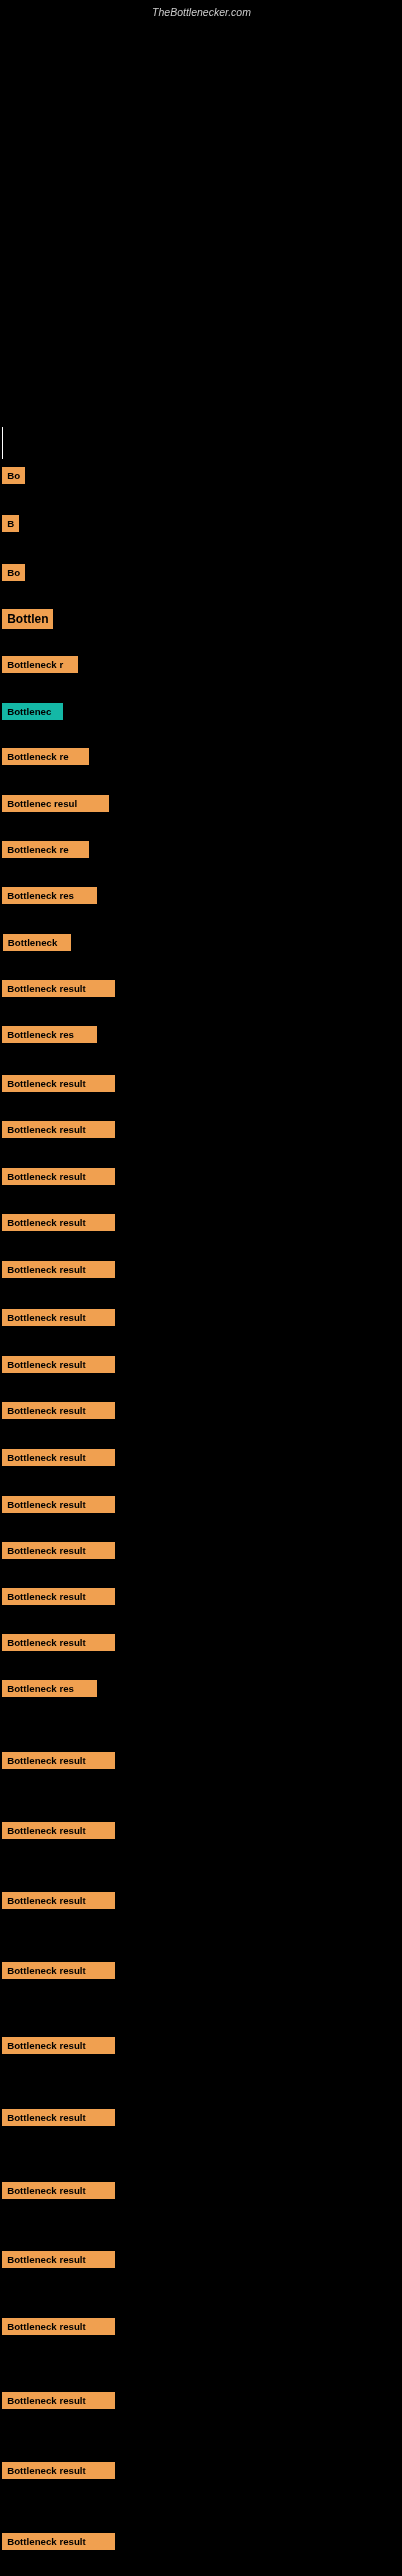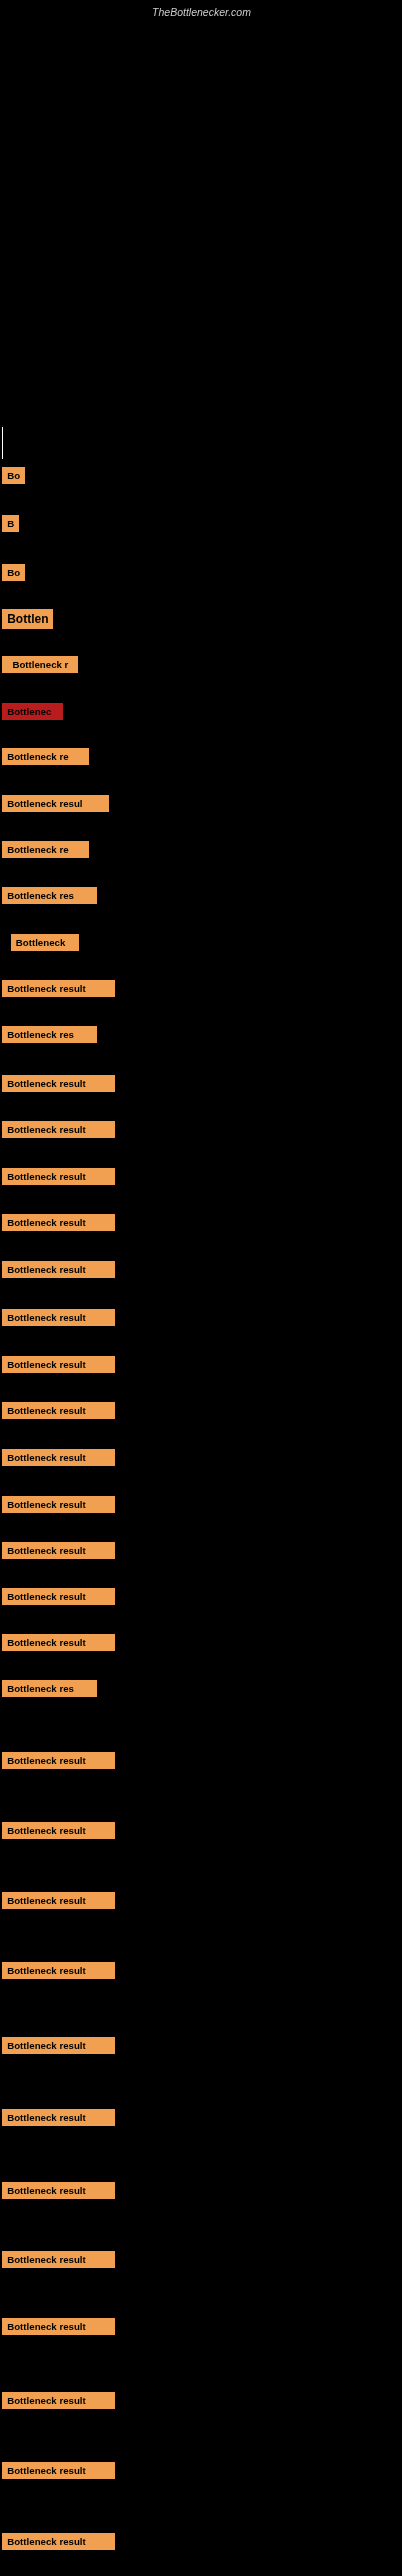--- a/index.html
+++ b/index.html
@@ -28,7 +28,7 @@
     <div style="position: absolute; top: 515px; left: 2.4px;"><span style="background-color: rgb(240, 160, 80); color: rgb(0, 0, 0); font-size: 9.7px; font-weight: bold; padding: 3.2px 4.8px; display: inline-block; min-width: 14.5px;">B</span></div>
     <div style="position: absolute; top: 564px; left: 2.4px;"><span style="background-color: rgb(240, 160, 80); color: rgb(0, 0, 0); font-size: 9.7px; font-weight: bold; padding: 3.2px 4.8px; display: inline-block; min-width: 22.5px;">Bo</span></div>
     <div style="position: absolute; top: 609px; left: 2.4px;"><span style="background-color: rgb(240, 160, 80); color: rgb(0, 0, 0); font-size: 12px; font-weight: bold; padding: 3.2px 4.8px; display: inline-block; min-width: 47px;">Bottlen</span></div>
-    <div style="position: absolute; top: 656px; left: 2.4px;"><span style="background-color: rgb(240, 160, 80); color: rgb(0, 0, 0); font-size: 9.7px; font-weight: bold; padding: 3.2px 4.8px; display: inline-block; min-width: 76px; text-align: center;">Bottleneck r</span></div>
+    <div style="position: absolute; top: 656px; left: 2.4px;"><span style="background-color: rgb(240, 160, 80); color: rgb(0, 0, 0); font-size: 9.7px; font-weight: bold; padding: 3.2px 4.8px; display: inline-block; min-width: 76px;">Bottleneck r</span></div>
     <div style="position: absolute; top: 703px; left: 2.4px;"><span style="background-color: #b91c1c; color: rgb(0, 0, 0); font-size: 9.7px; font-weight: bold; padding: 3.2px 4.8px; display: inline-block; min-width: 61px;">Bottlenec</span></div>
     <div style="position: absolute; top: 748px; left: 2.4px;"><span style="background-color: rgb(240, 160, 80); color: rgb(0, 0, 0); font-size: 9.7px; font-weight: bold; padding: 3.2px 4.8px; display: inline-block; min-width: 87px;">Bottleneck re</span></div>
     <div style="position: absolute; top: 795px; left: 2.4px;"><span style="background-color: rgb(240, 160, 80); color: rgb(0, 0, 0); font-size: 9.7px; font-weight: bold; padding: 3.2px 4.8px; display: inline-block; min-width: 107px;">Bottleneck resul</span></div>

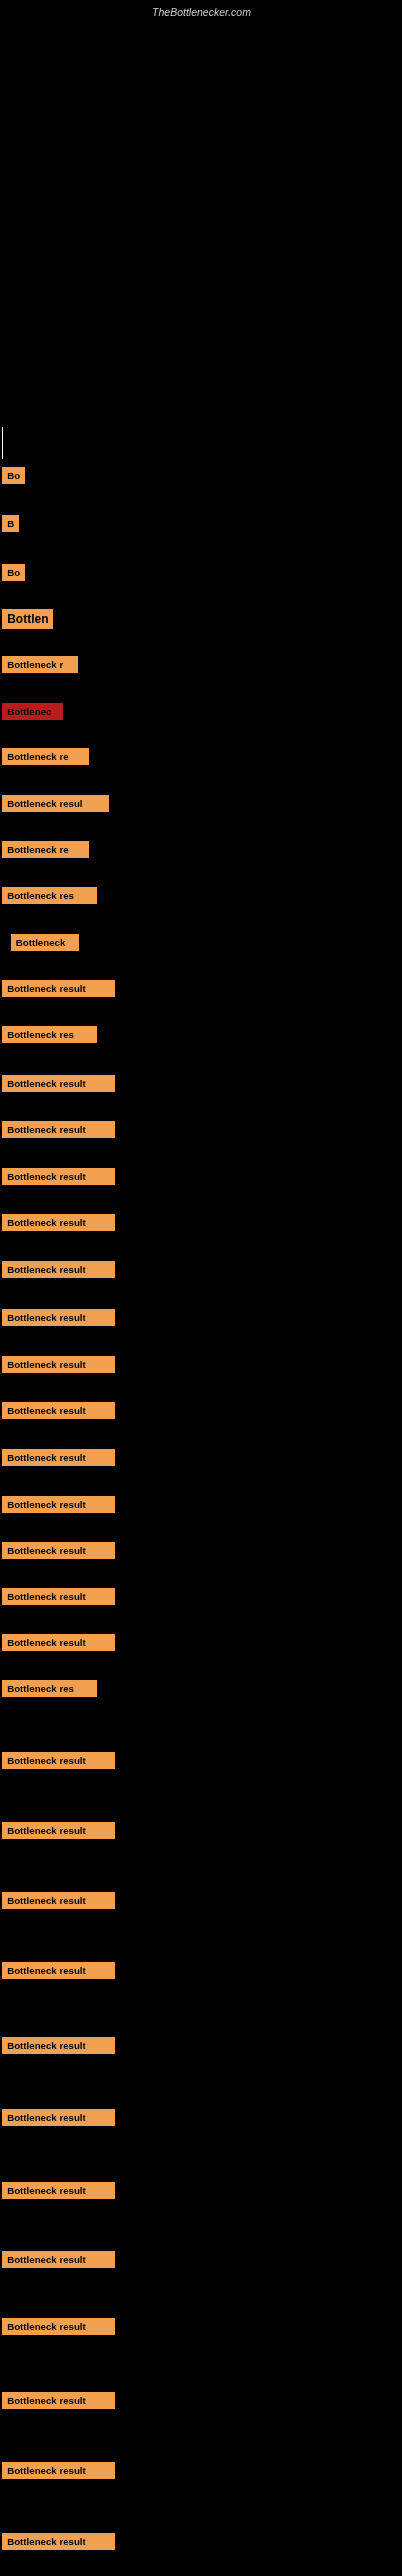--- a/index.html
+++ b/index.html
@@ -29,7 +29,7 @@
     <div style="position: absolute; top: 564px; left: 2.4px;"><span style="background-color: rgb(240, 160, 80); color: rgb(0, 0, 0); font-size: 9.7px; font-weight: bold; padding: 3.2px 4.8px; display: inline-block; min-width: 22.5px;">Bo</span></div>
     <div style="position: absolute; top: 609px; left: 2.4px;"><span style="background-color: rgb(240, 160, 80); color: rgb(0, 0, 0); font-size: 12px; font-weight: bold; padding: 3.2px 4.8px; display: inline-block; min-width: 47px;">Bottlen</span></div>
     <div style="position: absolute; top: 656px; left: 2.4px;"><span style="background-color: rgb(240, 160, 80); color: rgb(0, 0, 0); font-size: 9.7px; font-weight: bold; padding: 3.2px 4.8px; display: inline-block; min-width: 76px;">Bottleneck r</span></div>
-    <div style="position: absolute; top: 703px; left: 2.4px;"><span style="background-color: #b91c1c; color: rgb(0, 0, 0); font-size: 9.7px; font-weight: bold; padding: 3.2px 4.8px; display: inline-block; min-width: 61px;">Bottlenec</span></div>
+    <div style="position: absolute; top: 703px; left: 2.4px;"><span style="background-color: #14b8a6; color: rgb(0, 0, 0); font-size: 9.7px; font-weight: bold; padding: 3.2px 4.8px; display: inline-block; min-width: 61px;">Bottlenec</span></div>
     <div style="position: absolute; top: 748px; left: 2.4px;"><span style="background-color: rgb(240, 160, 80); color: rgb(0, 0, 0); font-size: 9.7px; font-weight: bold; padding: 3.2px 4.8px; display: inline-block; min-width: 87px;">Bottleneck re</span></div>
     <div style="position: absolute; top: 795px; left: 2.4px;"><span style="background-color: rgb(240, 160, 80); color: rgb(0, 0, 0); font-size: 9.7px; font-weight: bold; padding: 3.2px 4.8px; display: inline-block; min-width: 107px;">Bottleneck resul</span></div>
     <div style="position: absolute; top: 841px; left: 2.4px;"><span style="background-color: rgb(240, 160, 80); color: rgb(0, 0, 0); font-size: 9.7px; font-weight: bold; padding: 3.2px 4.8px; display: inline-block; min-width: 87px;">Bottleneck re</span></div>

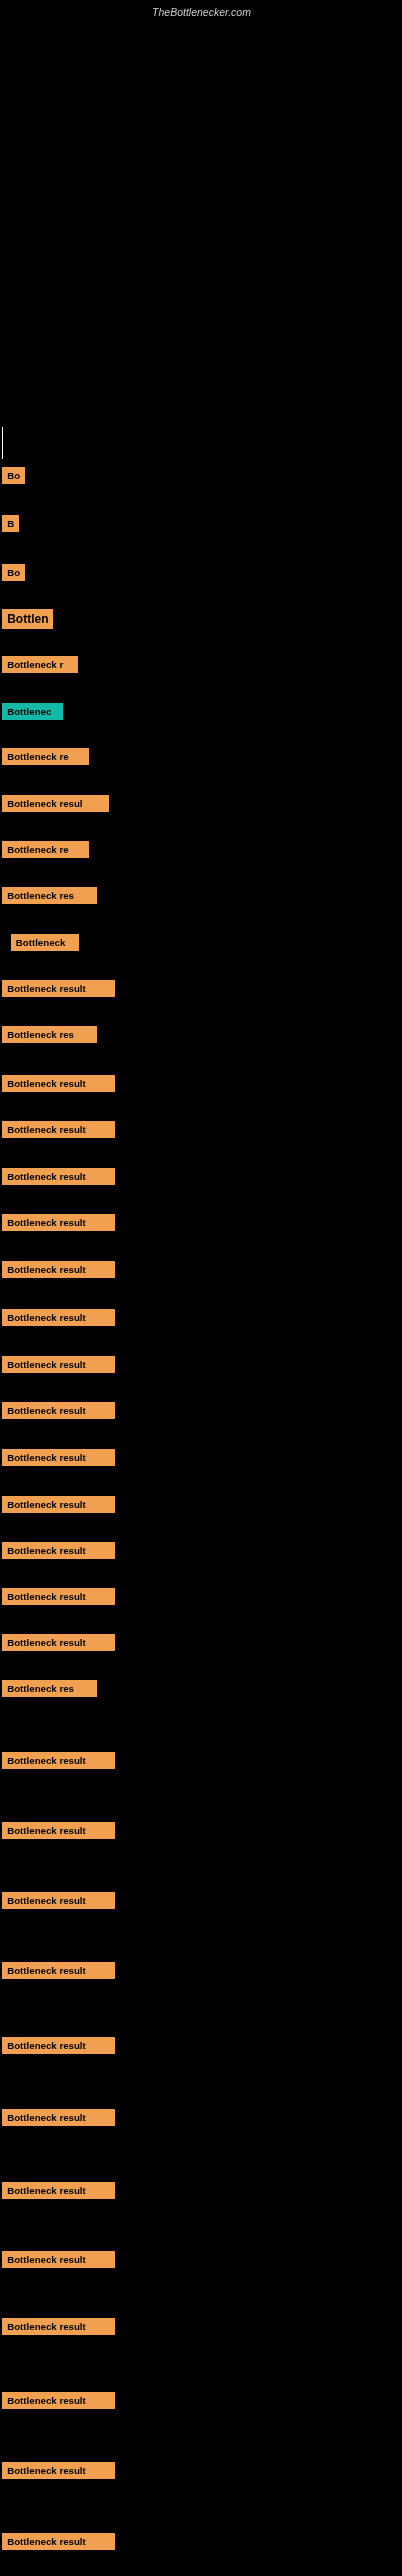--- a/index.html
+++ b/index.html
@@ -31,7 +31,7 @@
     <div style="position: absolute; top: 656px; left: 2.4px;"><span style="background-color: rgb(240, 160, 80); color: rgb(0, 0, 0); font-size: 9.7px; font-weight: bold; padding: 3.2px 4.8px; display: inline-block; min-width: 76px;">Bottleneck r</span></div>
     <div style="position: absolute; top: 703px; left: 2.4px;"><span style="background-color: #14b8a6; color: rgb(0, 0, 0); font-size: 9.7px; font-weight: bold; padding: 3.2px 4.8px; display: inline-block; min-width: 61px;">Bottlenec</span></div>
     <div style="position: absolute; top: 748px; left: 2.4px;"><span style="background-color: rgb(240, 160, 80); color: rgb(0, 0, 0); font-size: 9.7px; font-weight: bold; padding: 3.2px 4.8px; display: inline-block; min-width: 87px;">Bottleneck re</span></div>
-    <div style="position: absolute; top: 795px; left: 2.4px;"><span style="background-color: rgb(240, 160, 80); color: rgb(0, 0, 0); font-size: 9.7px; font-weight: bold; padding: 3.2px 4.8px; display: inline-block; min-width: 107px;">Bottleneck resul</span></div>
+    <div style="position: absolute; top: 795px; left: 2.4px;"><span style="background-color: rgb(240, 160, 80); color: rgb(0, 0, 0); font-size: 9.7px; font-weight: bold; padding: 3.2px 4.8px; display: inline-block; min-width: 107px;">Bottlenec resul</span></div>
     <div style="position: absolute; top: 841px; left: 2.4px;"><span style="background-color: rgb(240, 160, 80); color: rgb(0, 0, 0); font-size: 9.7px; font-weight: bold; padding: 3.2px 4.8px; display: inline-block; min-width: 87px;">Bottleneck re</span></div>
     <div style="position: absolute; top: 887px; left: 2.4px;"><span style="background-color: rgb(240, 160, 80); color: rgb(0, 0, 0); font-size: 9.7px; font-weight: bold; padding: 3.2px 4.8px; display: inline-block; min-width: 95px;">Bottleneck res</span></div>
     <div style="position: absolute; top: 934px; left: 11px;"><span style="background-color: rgb(240, 160, 80); color: rgb(0, 0, 0); font-size: 9.7px; font-weight: bold; padding: 3.2px 4.8px; display: inline-block; min-width: 68px;">Bottleneck</span></div>

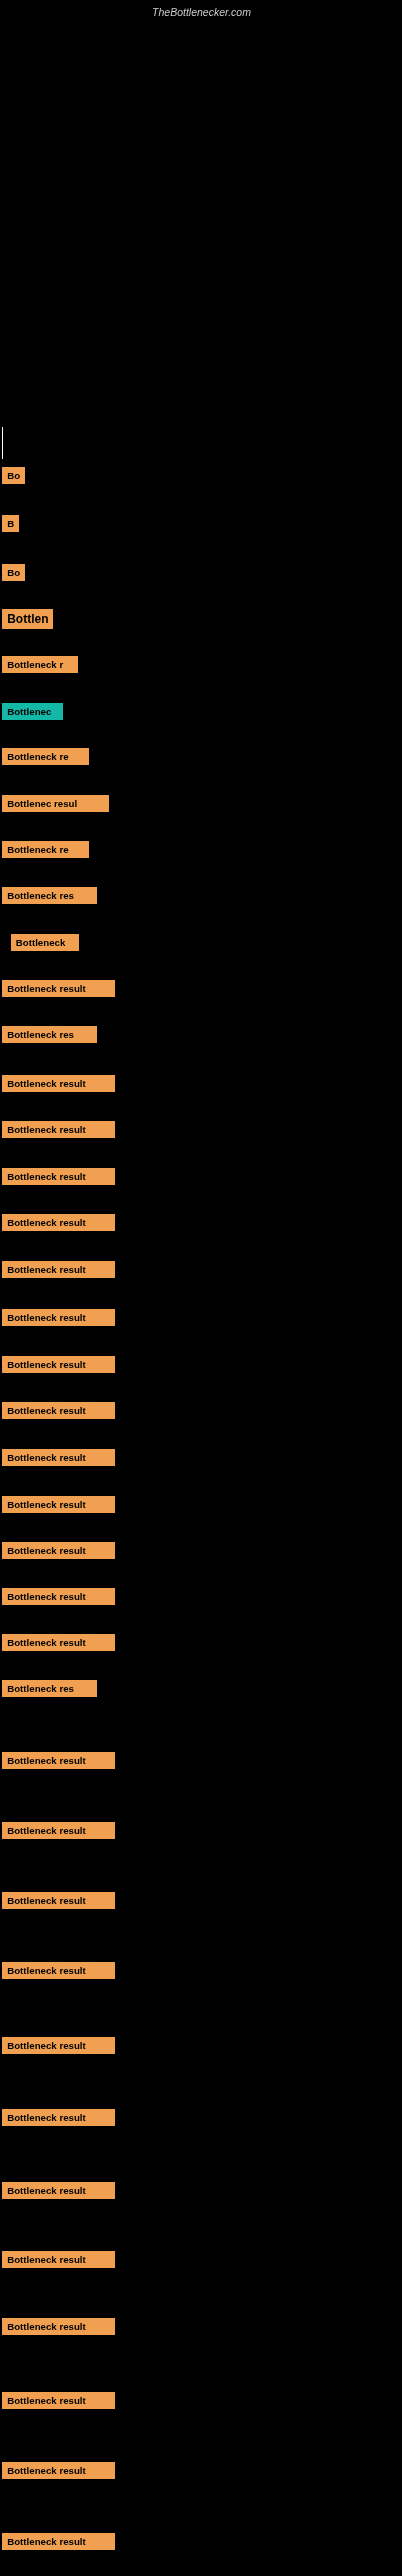--- a/index.html
+++ b/index.html
@@ -34,7 +34,7 @@
     <div style="position: absolute; top: 795px; left: 2.4px;"><span style="background-color: rgb(240, 160, 80); color: rgb(0, 0, 0); font-size: 9.7px; font-weight: bold; padding: 3.2px 4.8px; display: inline-block; min-width: 107px;">Bottlenec resul</span></div>
     <div style="position: absolute; top: 841px; left: 2.4px;"><span style="background-color: rgb(240, 160, 80); color: rgb(0, 0, 0); font-size: 9.7px; font-weight: bold; padding: 3.2px 4.8px; display: inline-block; min-width: 87px;">Bottleneck re</span></div>
     <div style="position: absolute; top: 887px; left: 2.4px;"><span style="background-color: rgb(240, 160, 80); color: rgb(0, 0, 0); font-size: 9.7px; font-weight: bold; padding: 3.2px 4.8px; display: inline-block; min-width: 95px;">Bottleneck res</span></div>
-    <div style="position: absolute; top: 934px; left: 11px;"><span style="background-color: rgb(240, 160, 80); color: rgb(0, 0, 0); font-size: 9.7px; font-weight: bold; padding: 3.2px 4.8px; display: inline-block; min-width: 68px;">Bottleneck</span></div>
+    <div style="position: absolute; top: 934px; left: 3px;"><span style="background-color: rgb(240, 160, 80); color: rgb(0, 0, 0); font-size: 9.7px; font-weight: bold; padding: 3.2px 4.8px; display: inline-block; min-width: 68px;">Bottleneck</span></div>
     <div style="position: absolute; top: 980px; left: 2.4px;"><span style="background-color: rgb(240, 160, 80); color: rgb(0, 0, 0); font-size: 9.7px; font-weight: bold; padding: 3.2px 4.8px; display: inline-block; min-width: 113px;">Bottleneck result</span></div>
     <div style="position: absolute; top: 1026px; left: 2.4px;"><span style="background-color: rgb(240, 160, 80); color: rgb(0, 0, 0); font-size: 9.7px; font-weight: bold; padding: 3.2px 4.8px; display: inline-block; min-width: 95px;">Bottleneck res</span></div>
     <div style="position: absolute; top: 1075px; left: 2.4px;"><span style="background-color: rgb(240, 160, 80); color: rgb(0, 0, 0); font-size: 9.7px; font-weight: bold; padding: 3.2px 4.8px; display: inline-block; min-width: 113px;">Bottleneck result</span></div>

